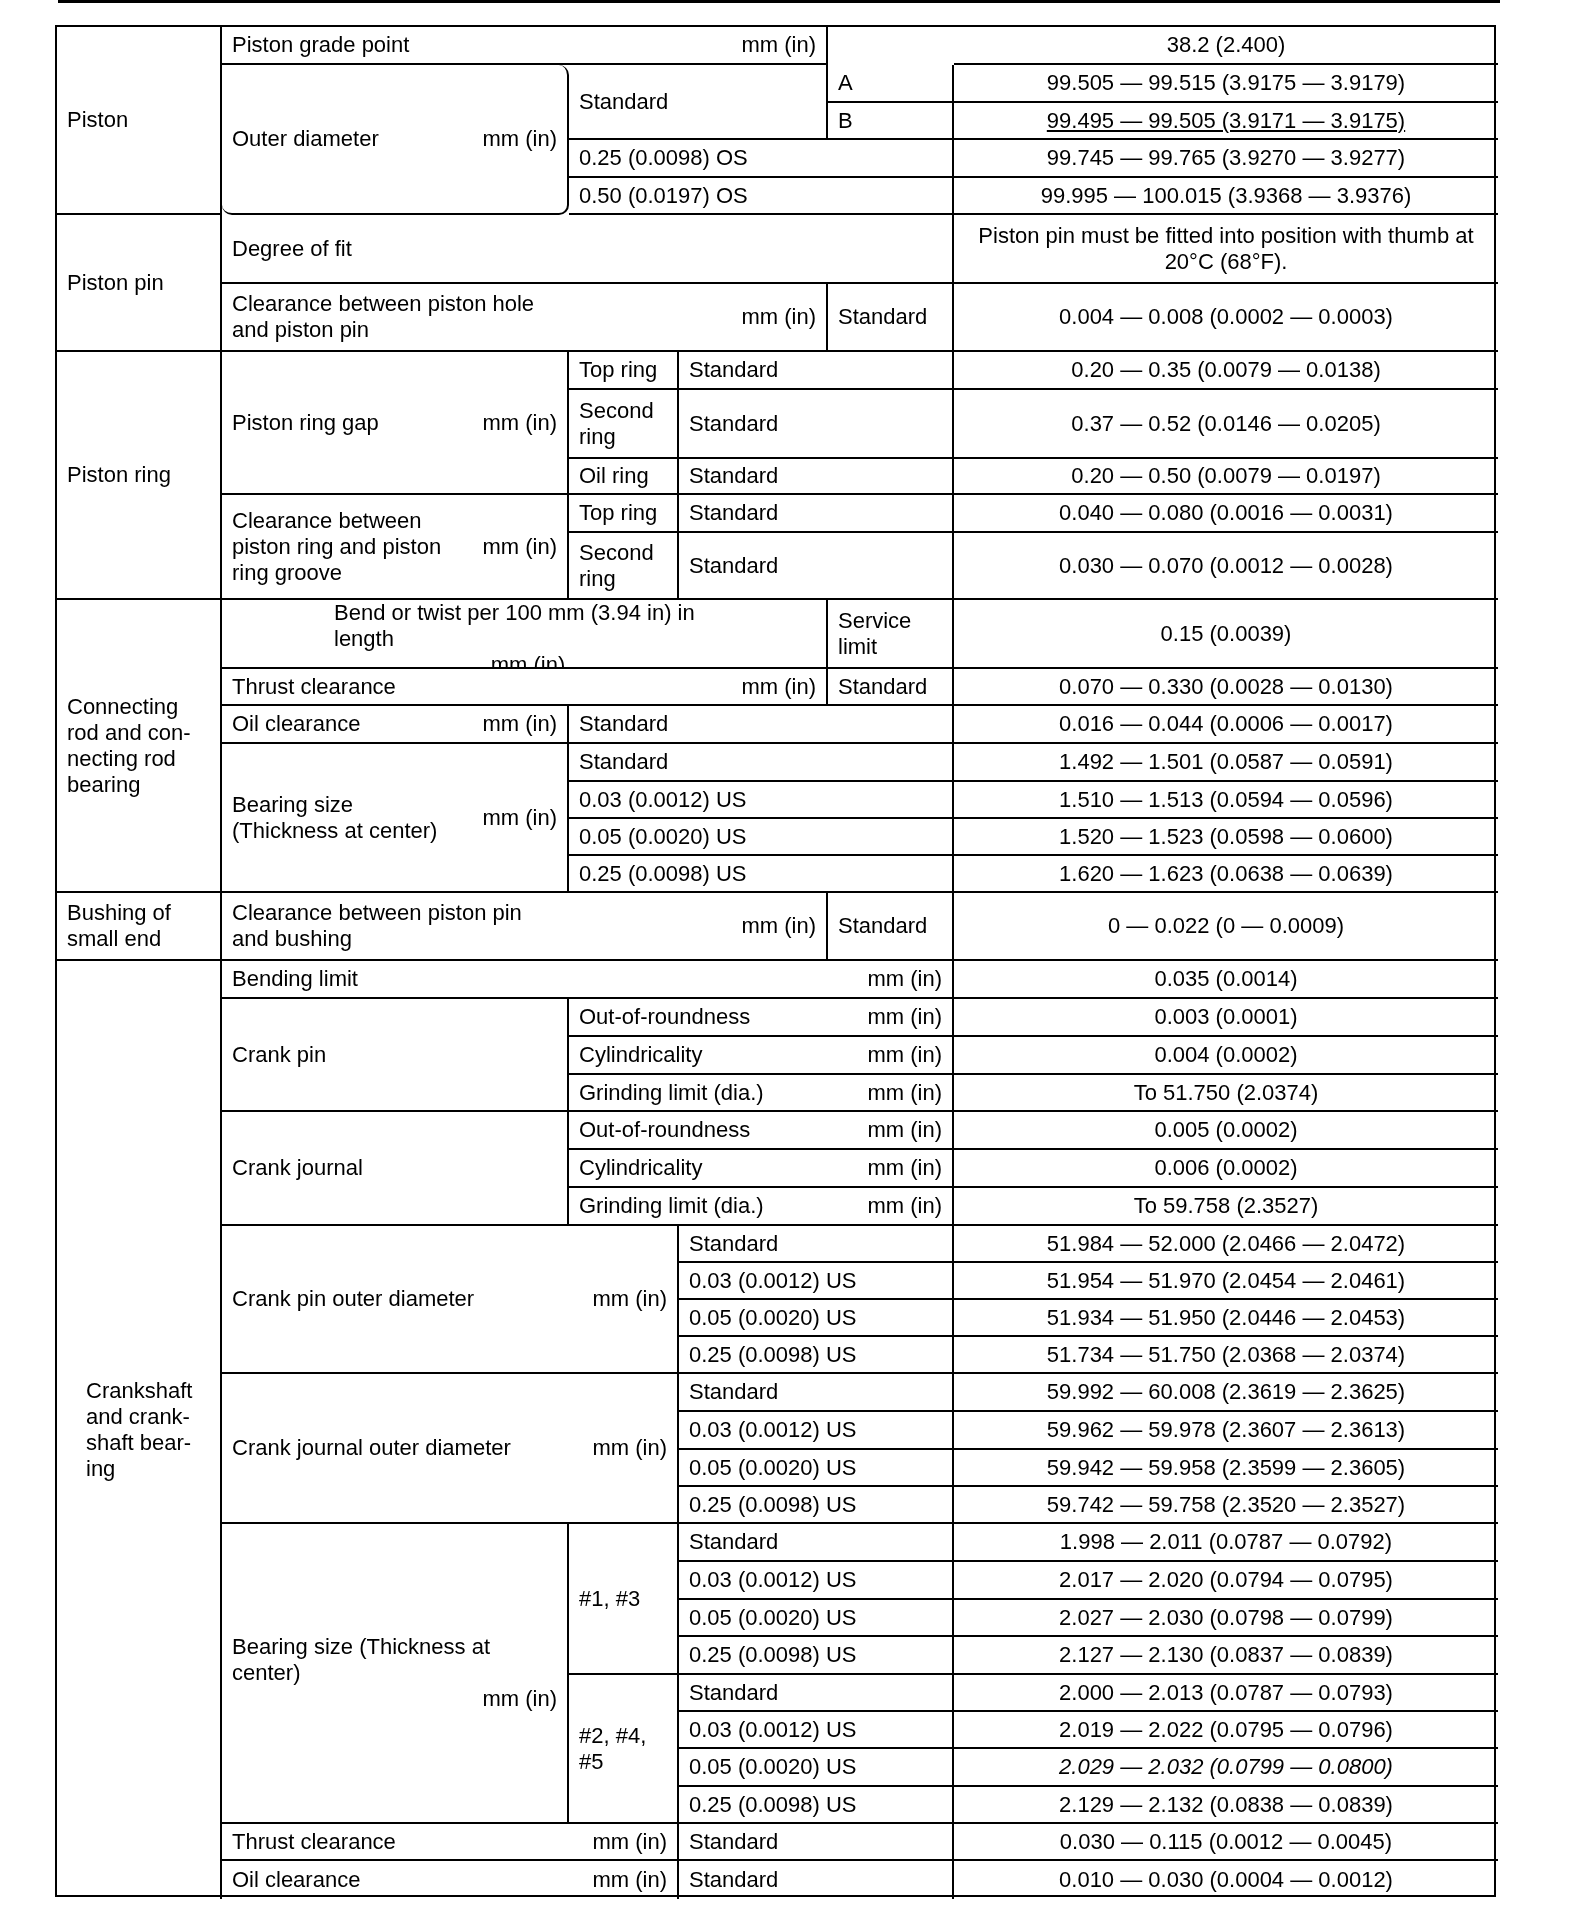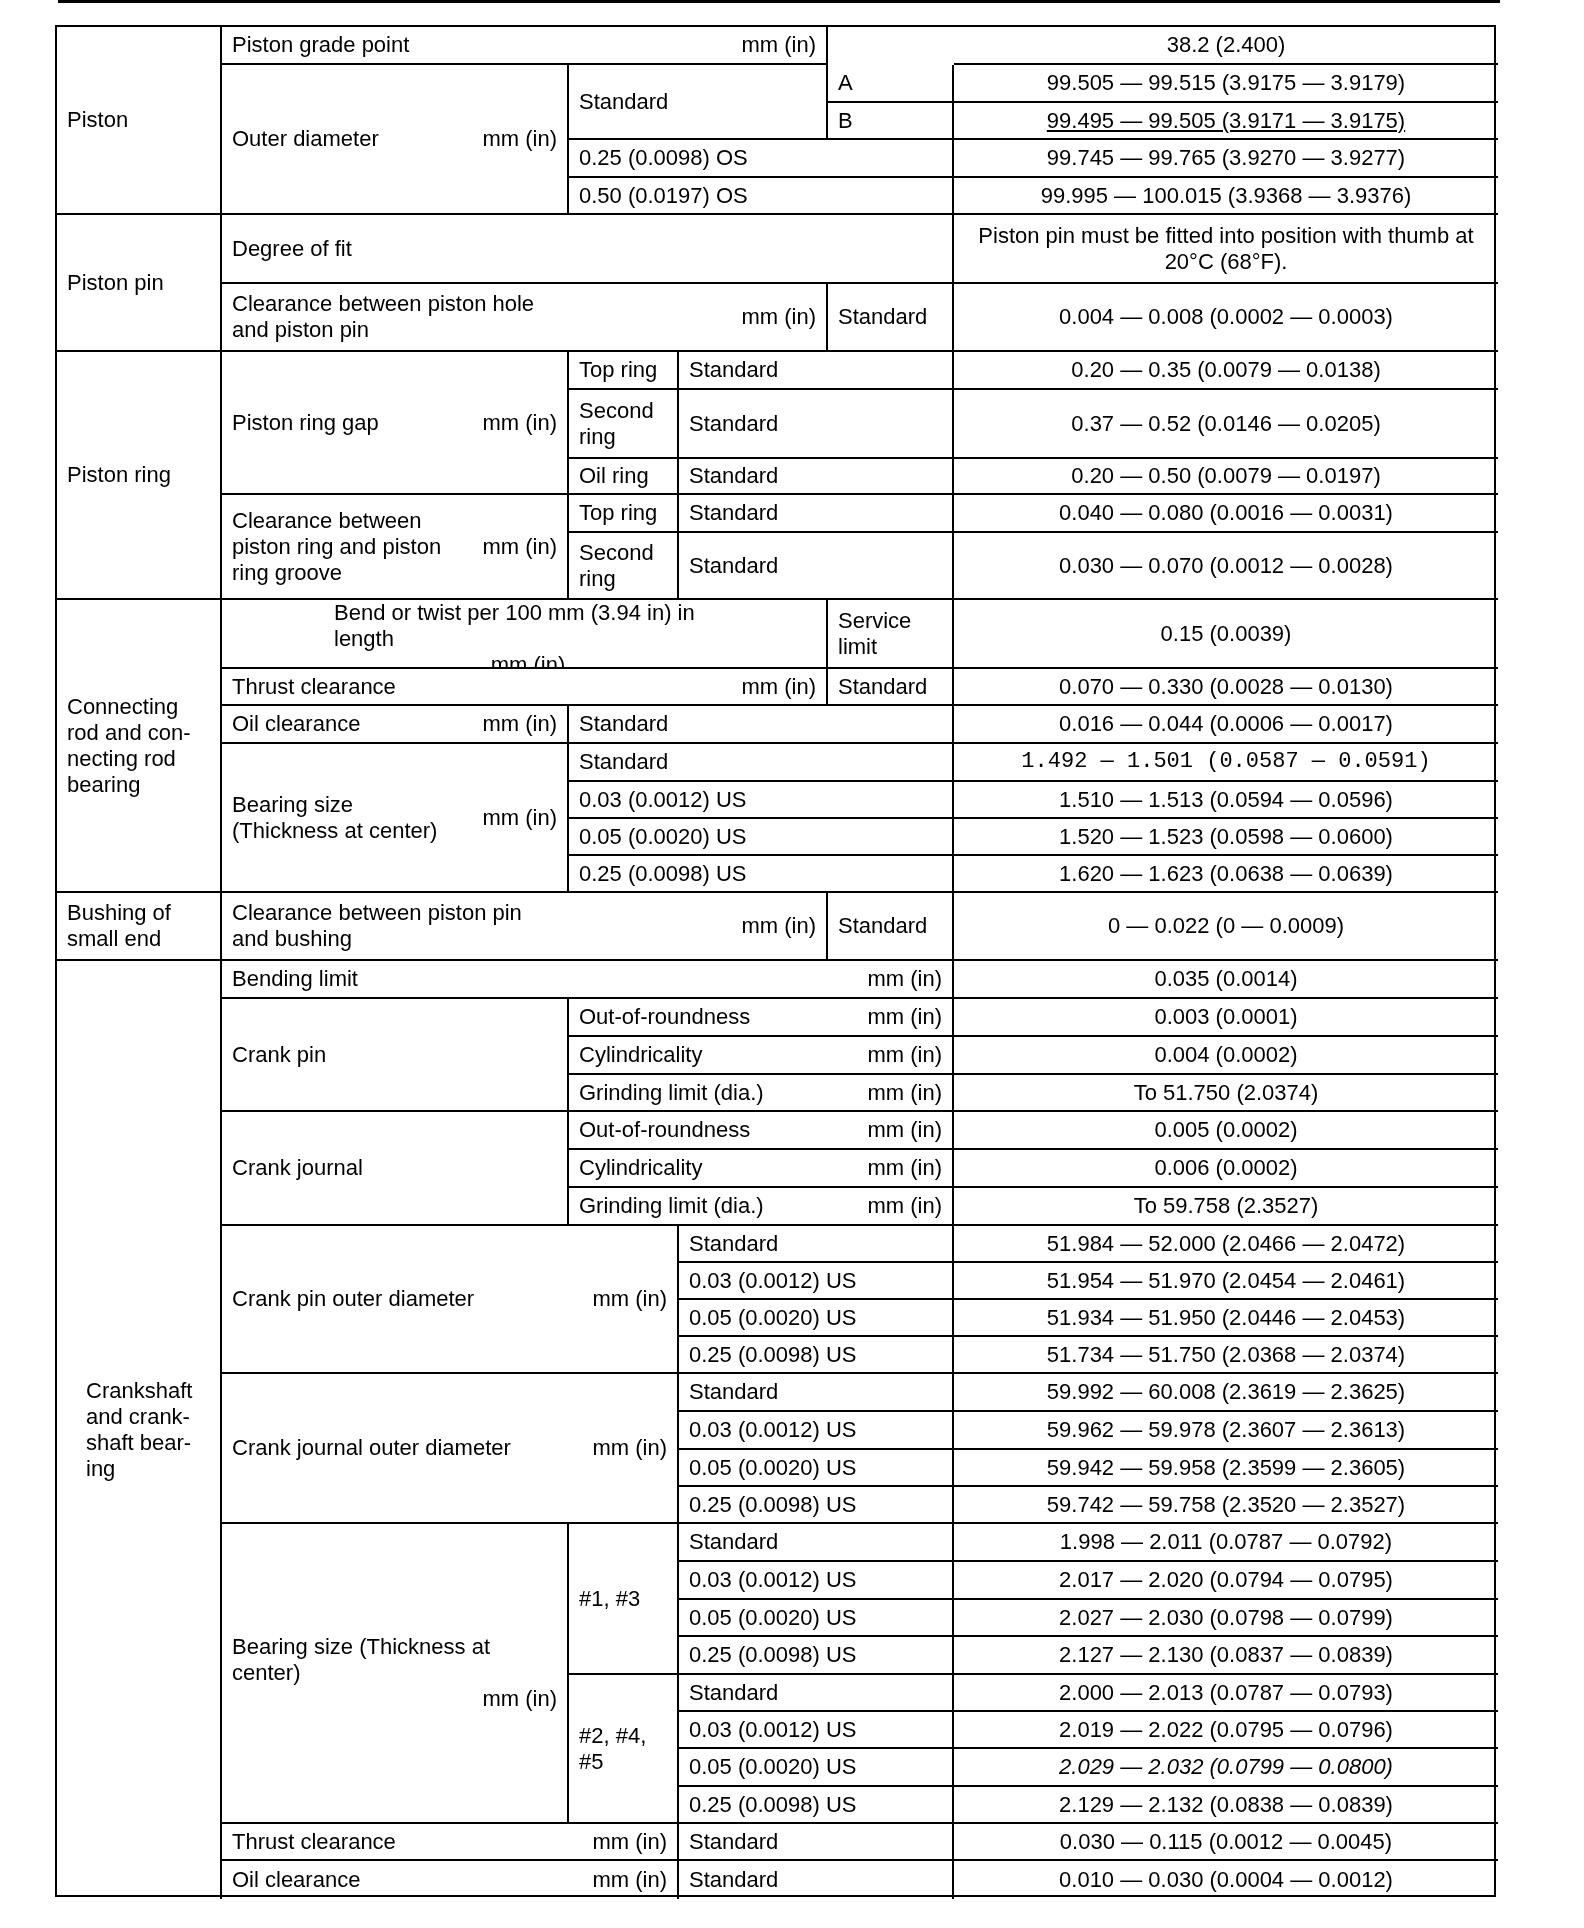--- a/index.html
+++ b/index.html
@@ -45,7 +45,7 @@
   </div>
   <div class="c center last-col" style="grid-row:1/2;grid-column:6/7;">38.2 (2.400)</div>
 
-  <div class="c split" style="grid-row:2/6;grid-column:2/3;">
+  <div class="c split" style="grid-row:2/6;grid-column:2/3;border-radius:10px;">
     <span>Outer diameter</span>
     <span class="u">mm (in)</span>
   </div>

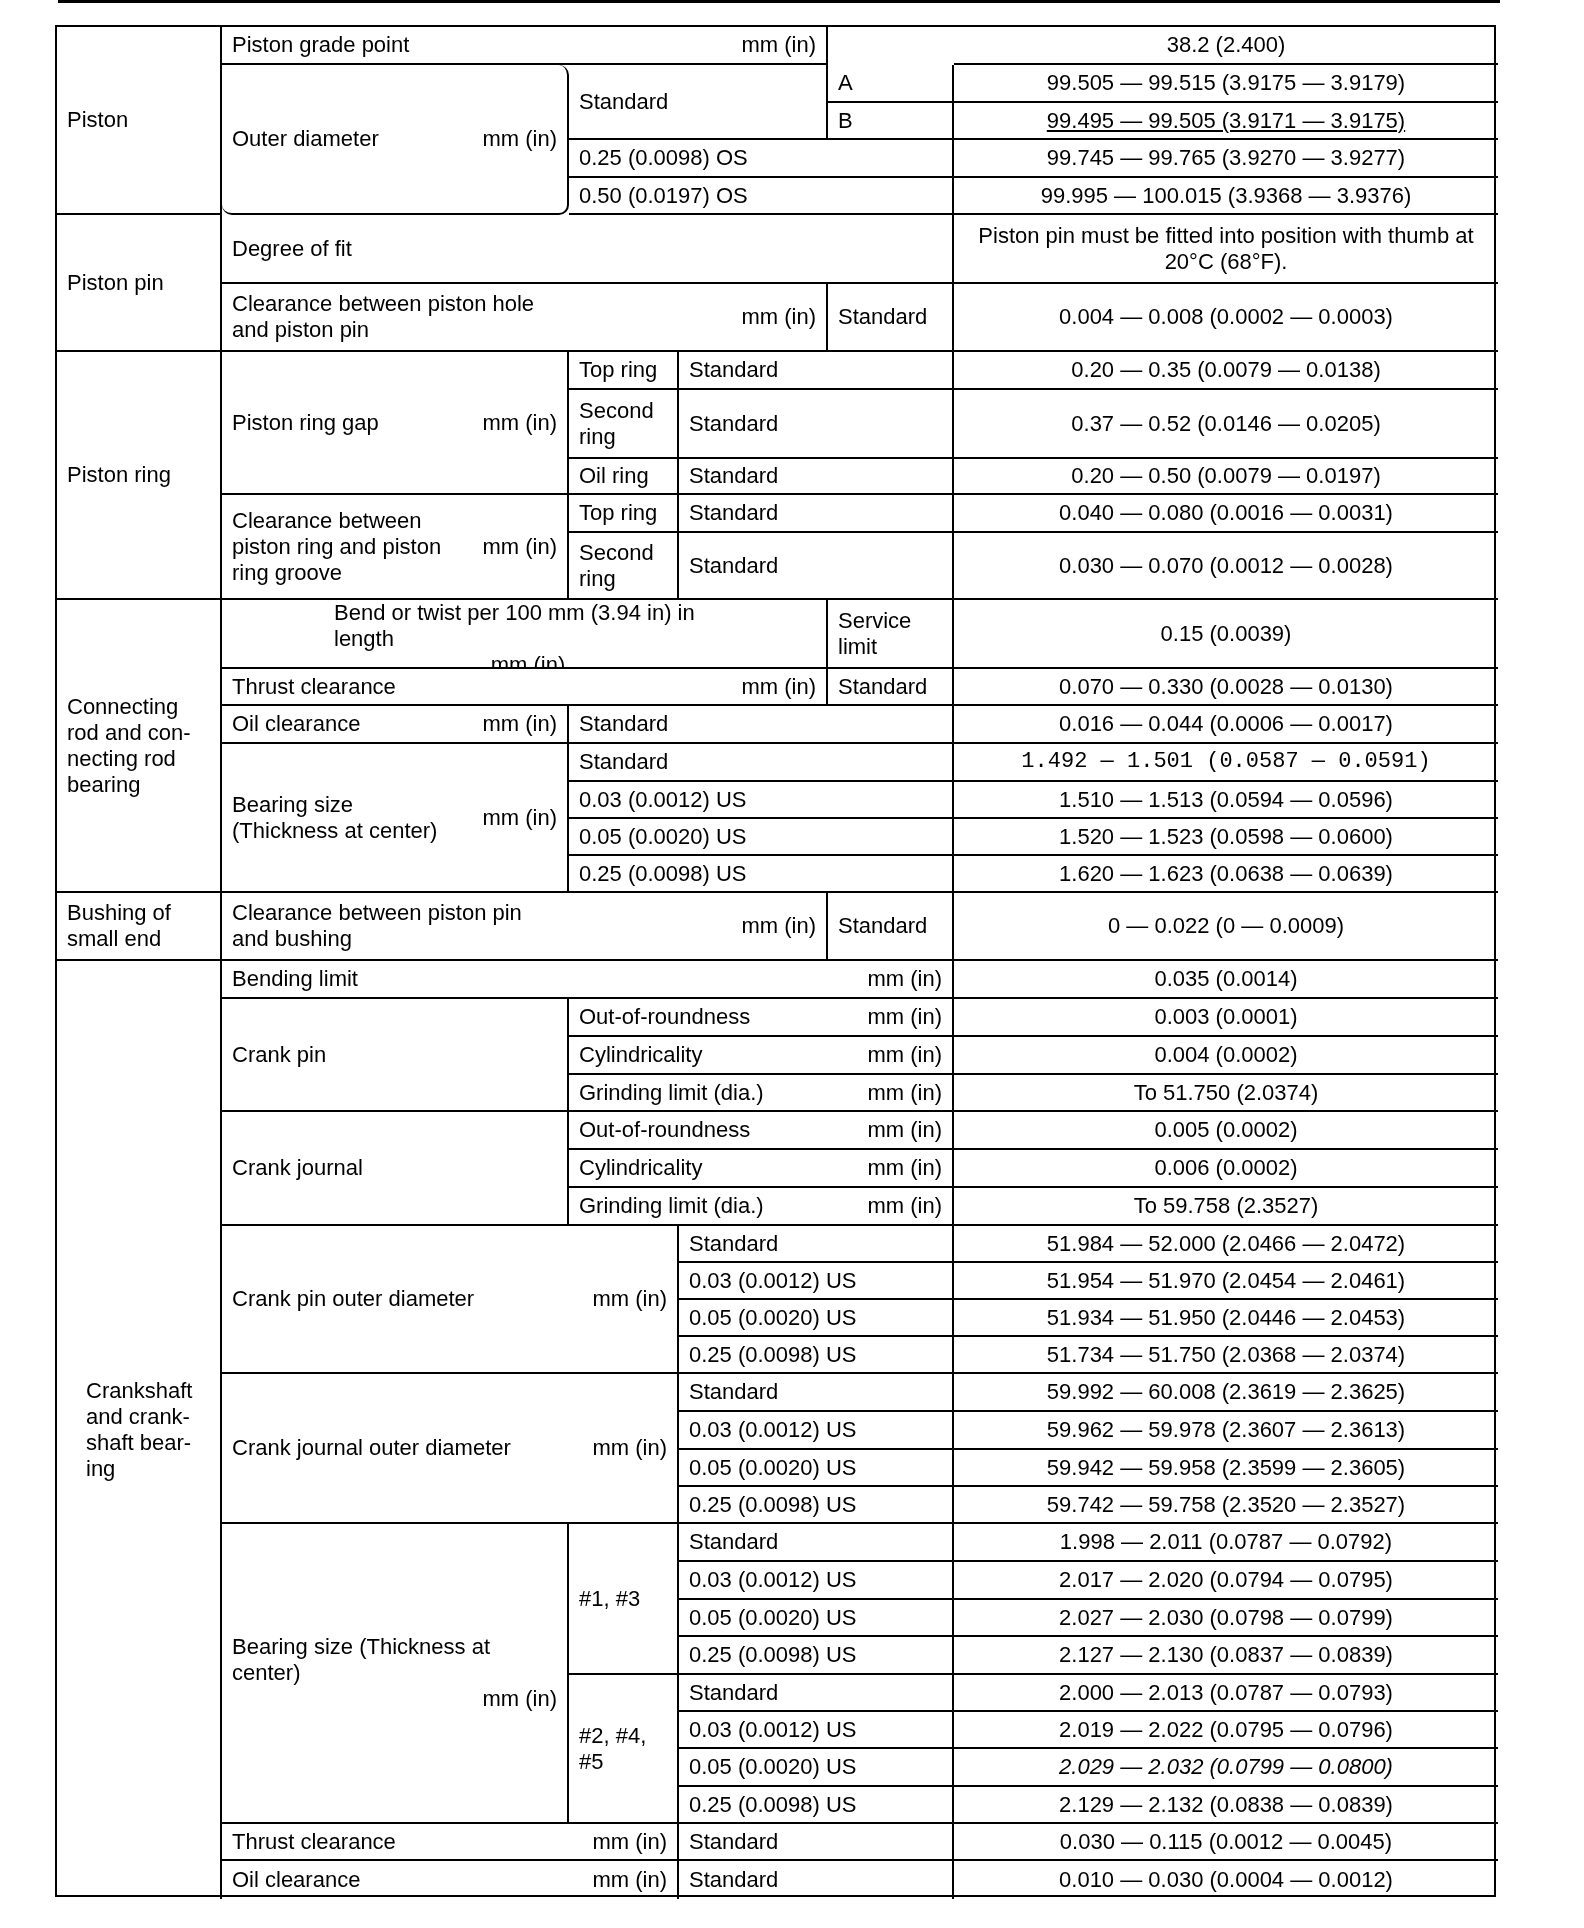--- a/index.html
+++ b/index.html
@@ -122,7 +122,7 @@
     <span class="u">mm (in)</span>
   </div>
   <div class="c" style="grid-row:16/17;grid-column:3/6;">Standard</div>
-  <div class="c center last-col" style="grid-row:16/17;grid-column:6/7;font-family:Liberation Mono, monospace;">1.492 — 1.501 (0.0587 — 0.0591)</div>
+  <div class="c center last-col" style="grid-row:16/17;grid-column:6/7;">1.492 — 1.501 (0.0587 — 0.0591)</div>
   <div class="c" style="grid-row:17/18;grid-column:3/6;">0.03 (0.0012) US</div>
   <div class="c center last-col" style="grid-row:17/18;grid-column:6/7;">1.510 — 1.513 (0.0594 — 0.0596)</div>
   <div class="c" style="grid-row:18/19;grid-column:3/6;">0.05 (0.0020) US</div>

